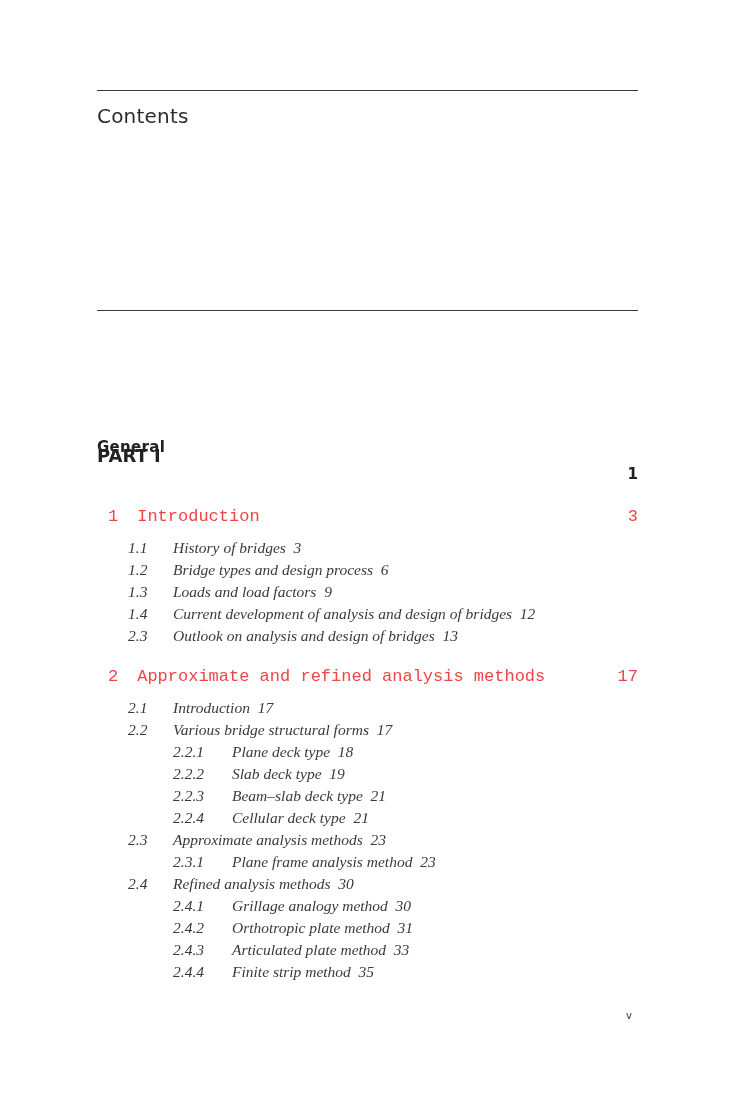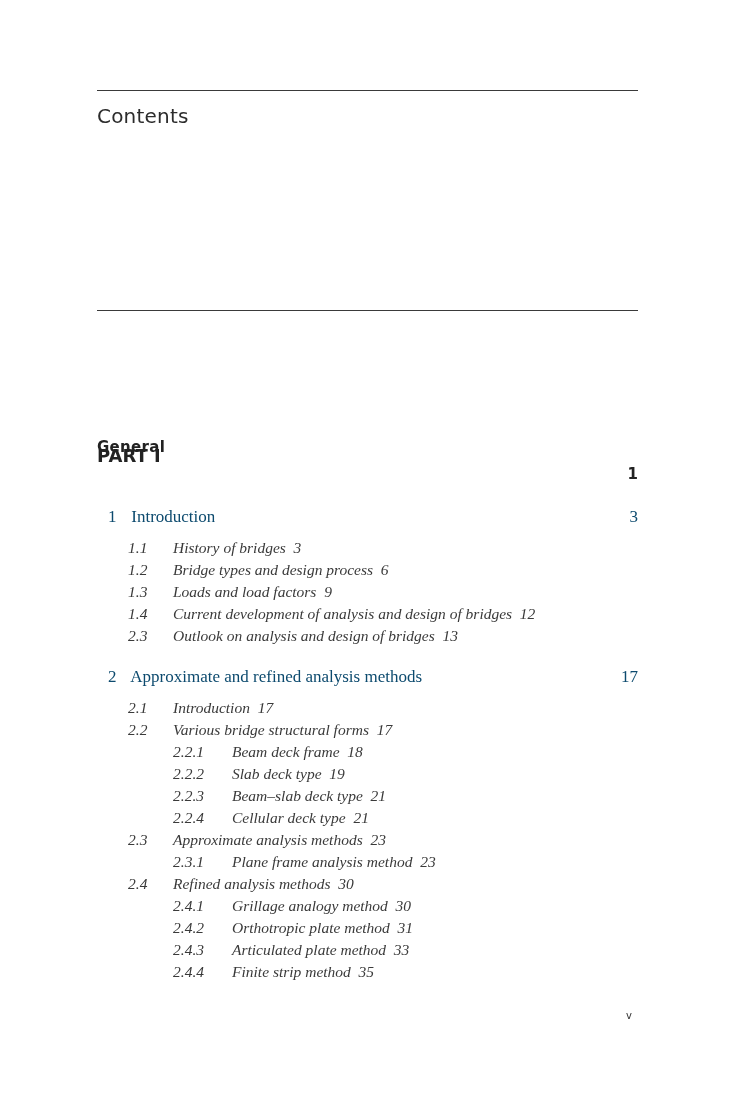--- a/index.html
+++ b/index.html
@@ -9,7 +9,7 @@
   .part-label { position:absolute; left:97px; top:445px; font-family:"DejaVu Sans", sans-serif; font-size:18px; font-weight:bold; color:#222; }
   .part-title { position:absolute; left:97px; top:438px; font-family:"DejaVu Sans", sans-serif; font-size:15px; font-weight:bold; color:#222; letter-spacing:0.3px; }
   .part-page { position:absolute; right:97px; top:465px; font-family:"DejaVu Sans", sans-serif; font-size:15px; font-weight:bold; color:#222; }
-  .chapter { position:absolute; left:108px; width:530px; font-family:Liberation Serif, serif; font-size:17px; color:#0c4a6e; }
+  .chapter { position:absolute; left:108px; width:530px; font-family:Liberation Mono, monospace; font-size:17px; color:#ef4444; }
   .chapter .num { display:inline-block; width:19px; }
   .chapter .pg { position:absolute; right:0; top:0; }
   .sec { position:absolute; font-family:"Liberation Serif", serif; font-size:15.5px; font-style:italic; color:#3a3a3a; white-space:nowrap; }

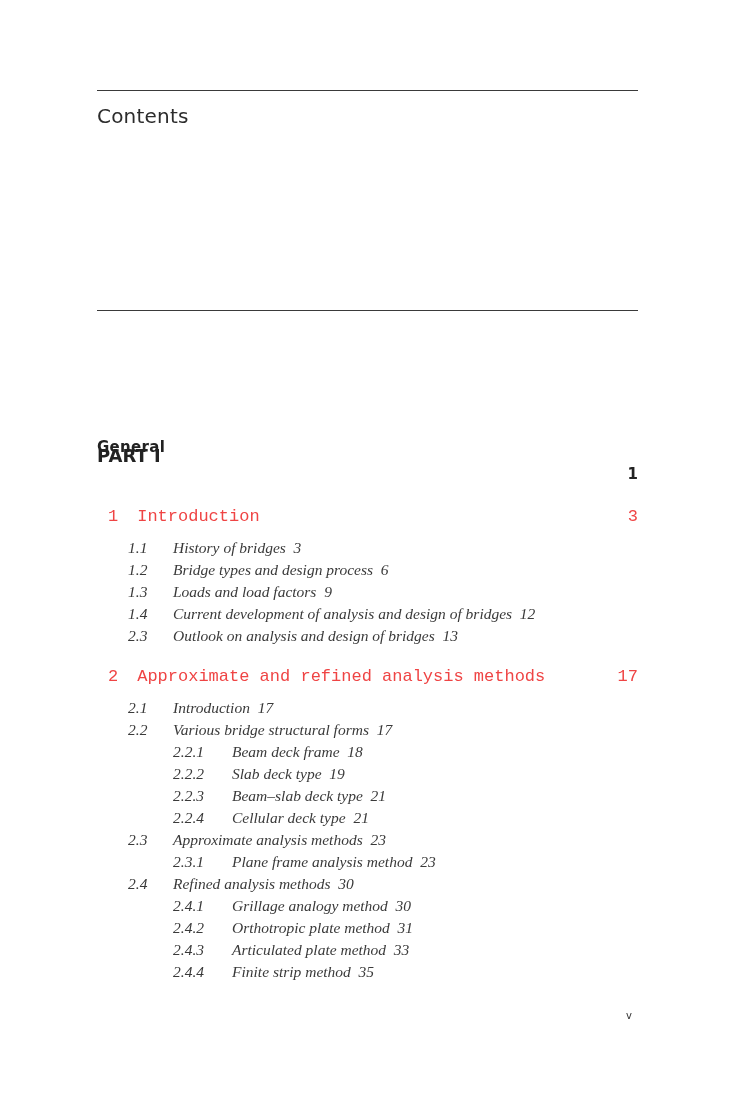--- a/index.html
+++ b/index.html
@@ -75,7 +75,7 @@
 </div>
 <div class="sec lvl2" style="top:743px;">
   <span class="num">2.2.1</span>
-  <span class="txt"><span>Beam deck frame</span>&nbsp;&nbsp;<span>18</span></span>
+  <span class="txt"><span>Plane deck type</span>&nbsp;&nbsp;<span>18</span></span>
 </div>
 <div class="sec lvl2" style="top:765px;">
   <span class="num">2.2.2</span>

